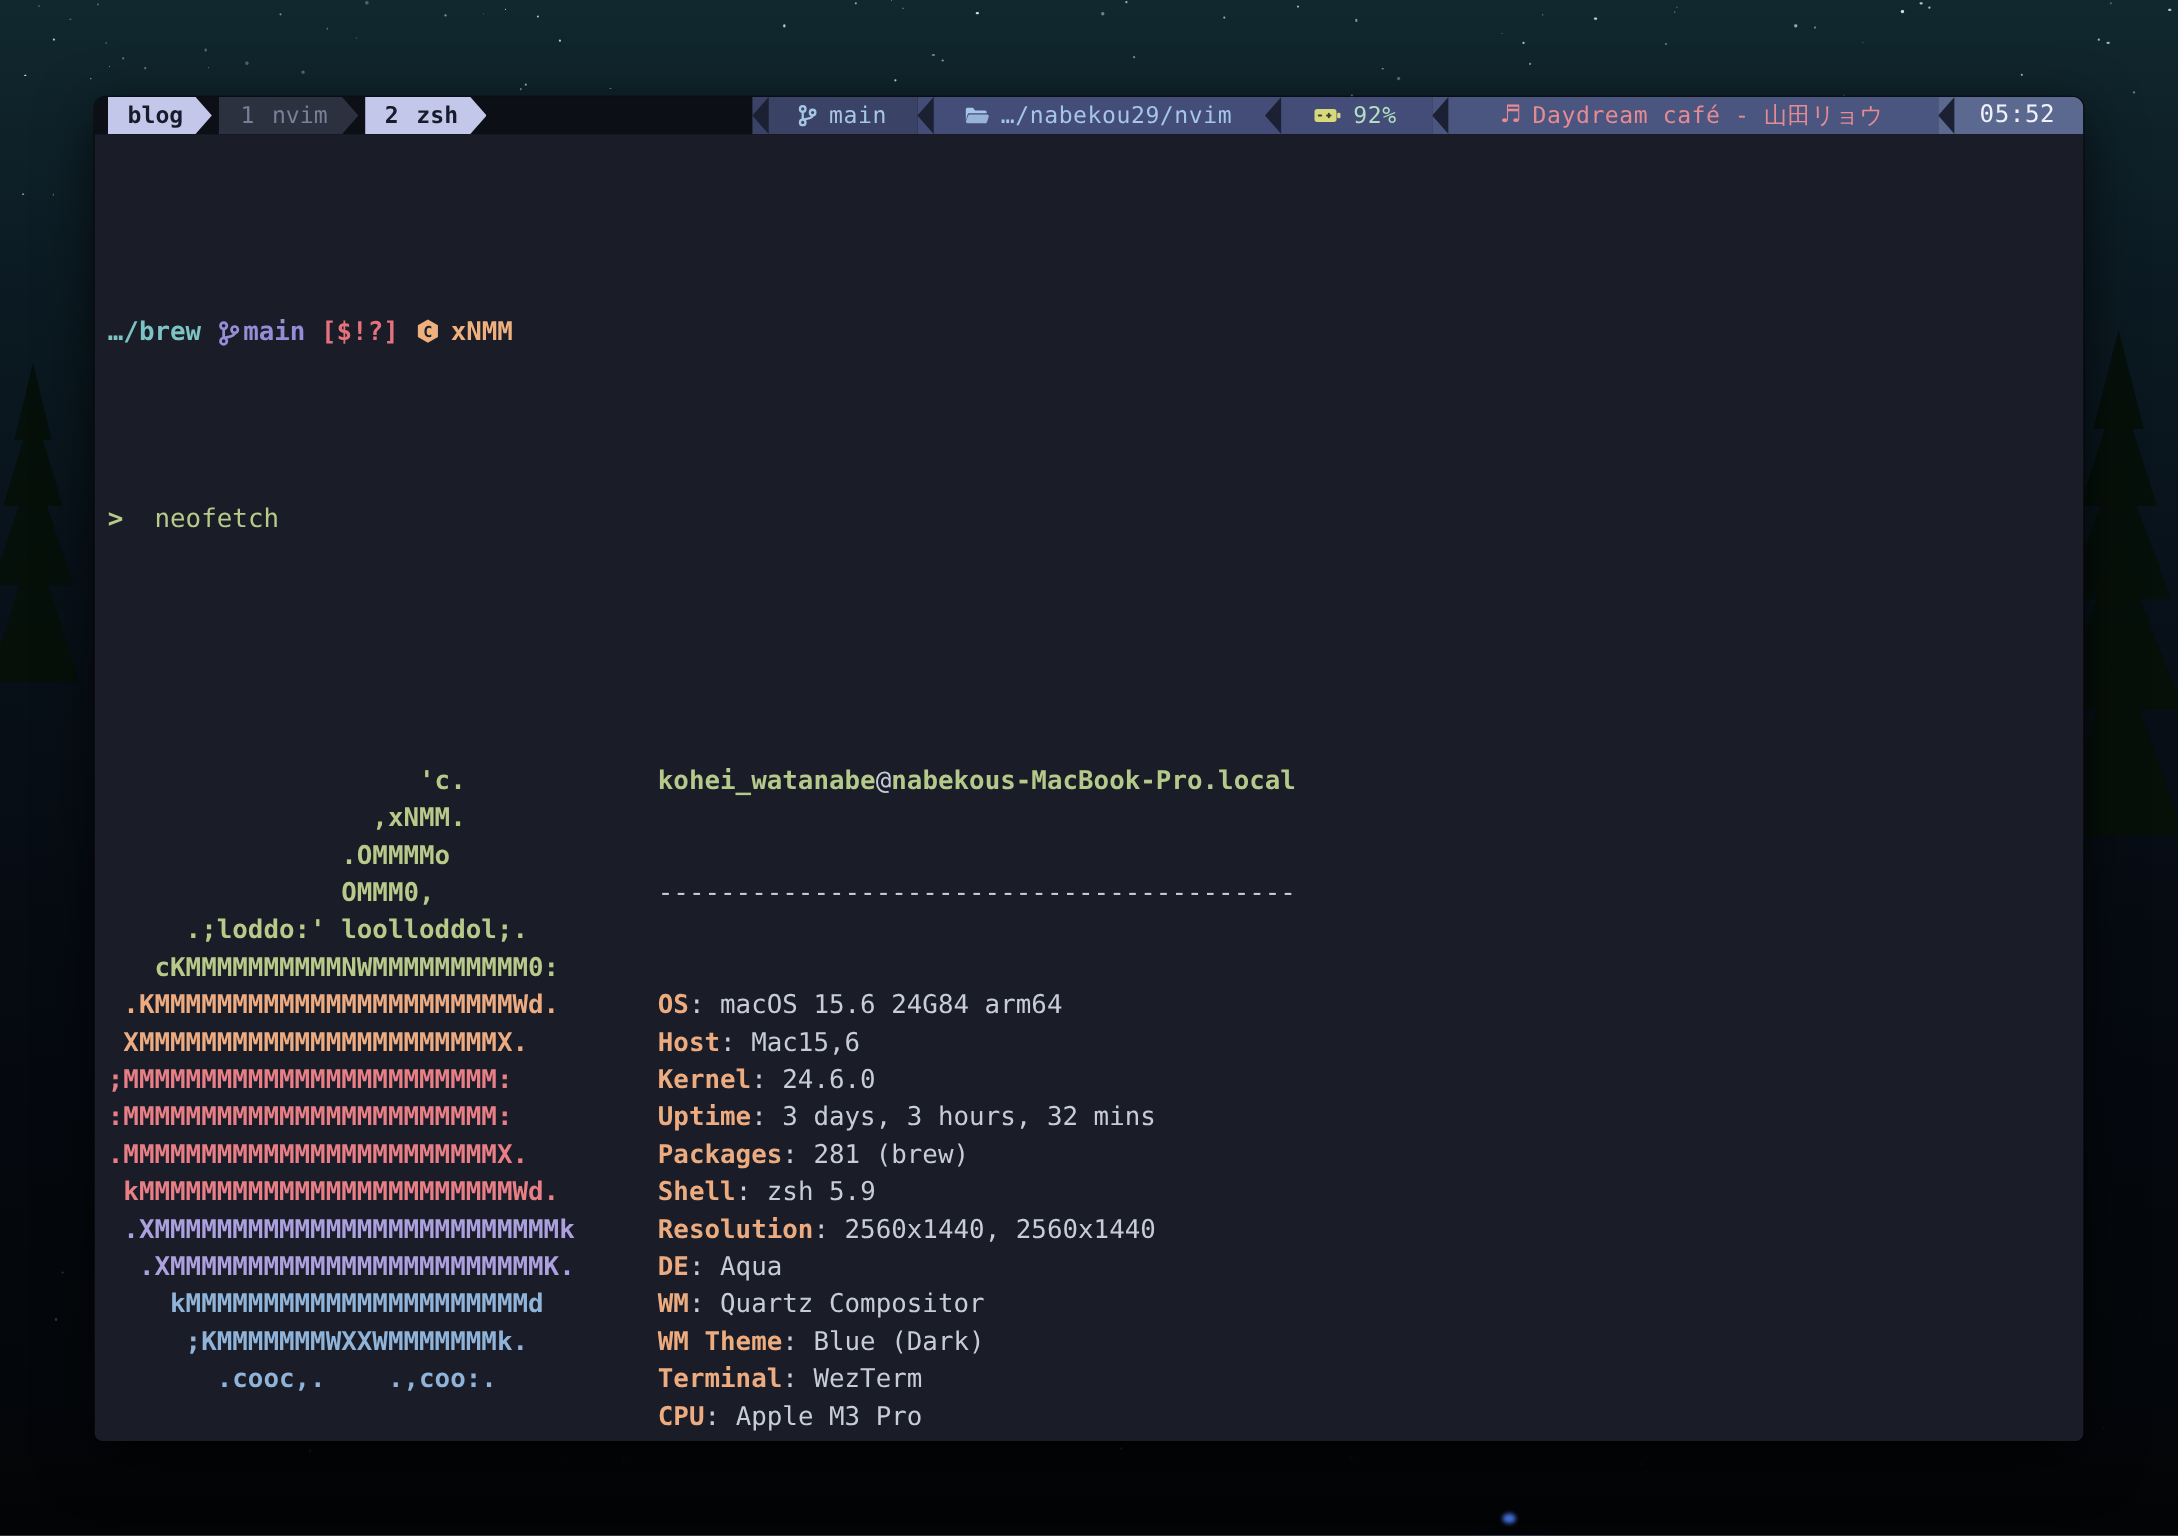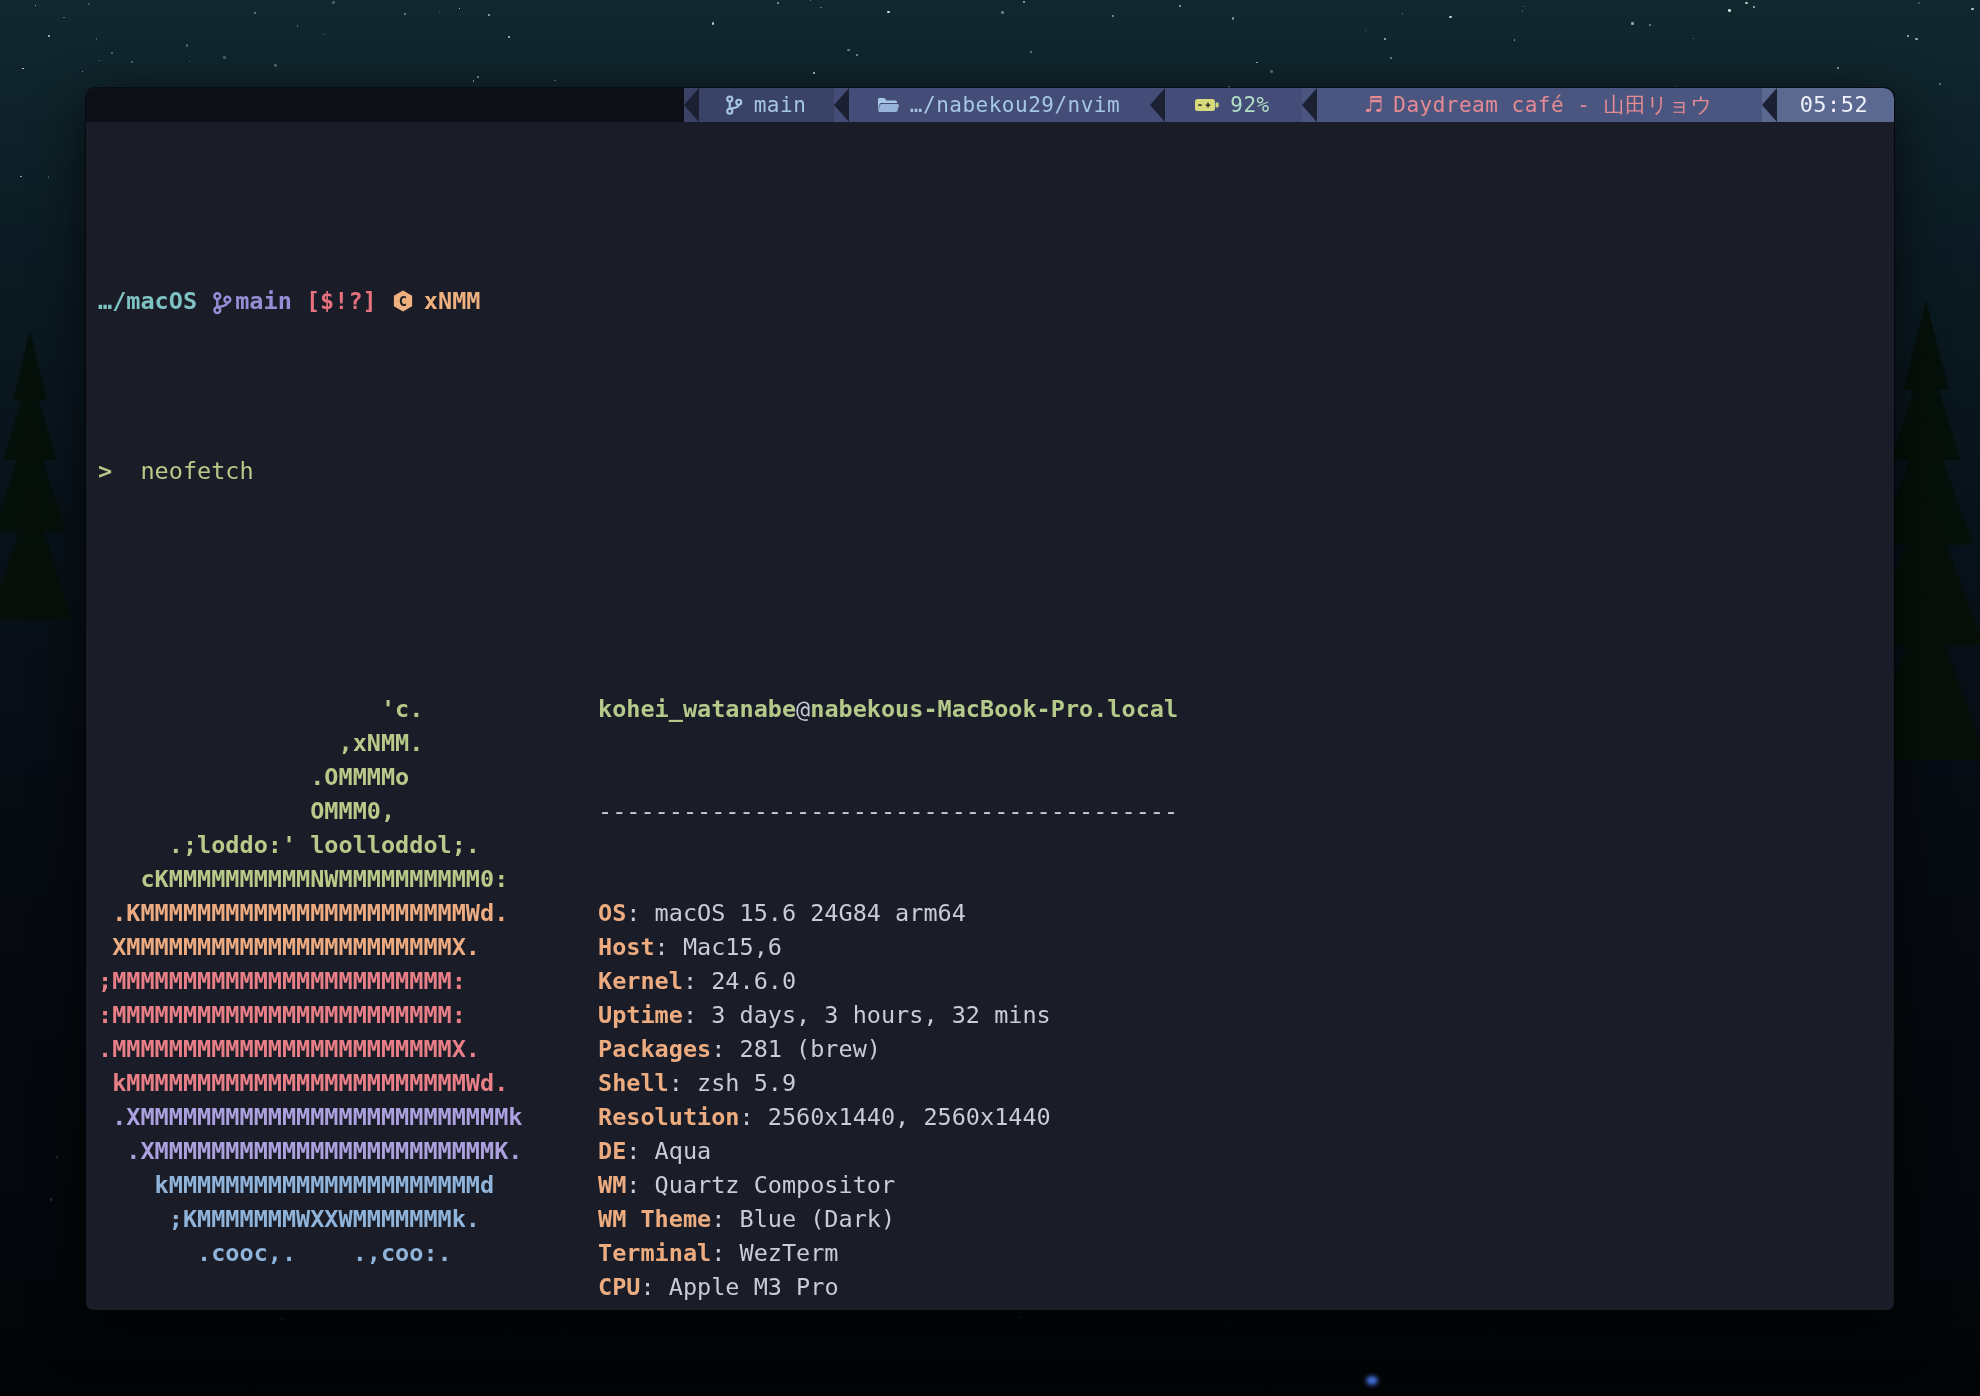--- a/index.html
+++ b/index.html
@@ -253,6 +253,15 @@
 <div class="window">
 
   <div class="tabbar">
+    <div class="tb-left" style="padding-left:12px;">
+      <div class="chip">blog</div>
+      <div class="tab-inactive">
+        <span class="idx">1</span><span>nvim</span>
+      </div>
+      <div class="chip tab">
+        <span class="idx">2</span><span>zsh</span>
+      </div>
+    </div>
 
     <div class="tb-spacer"></div>
 

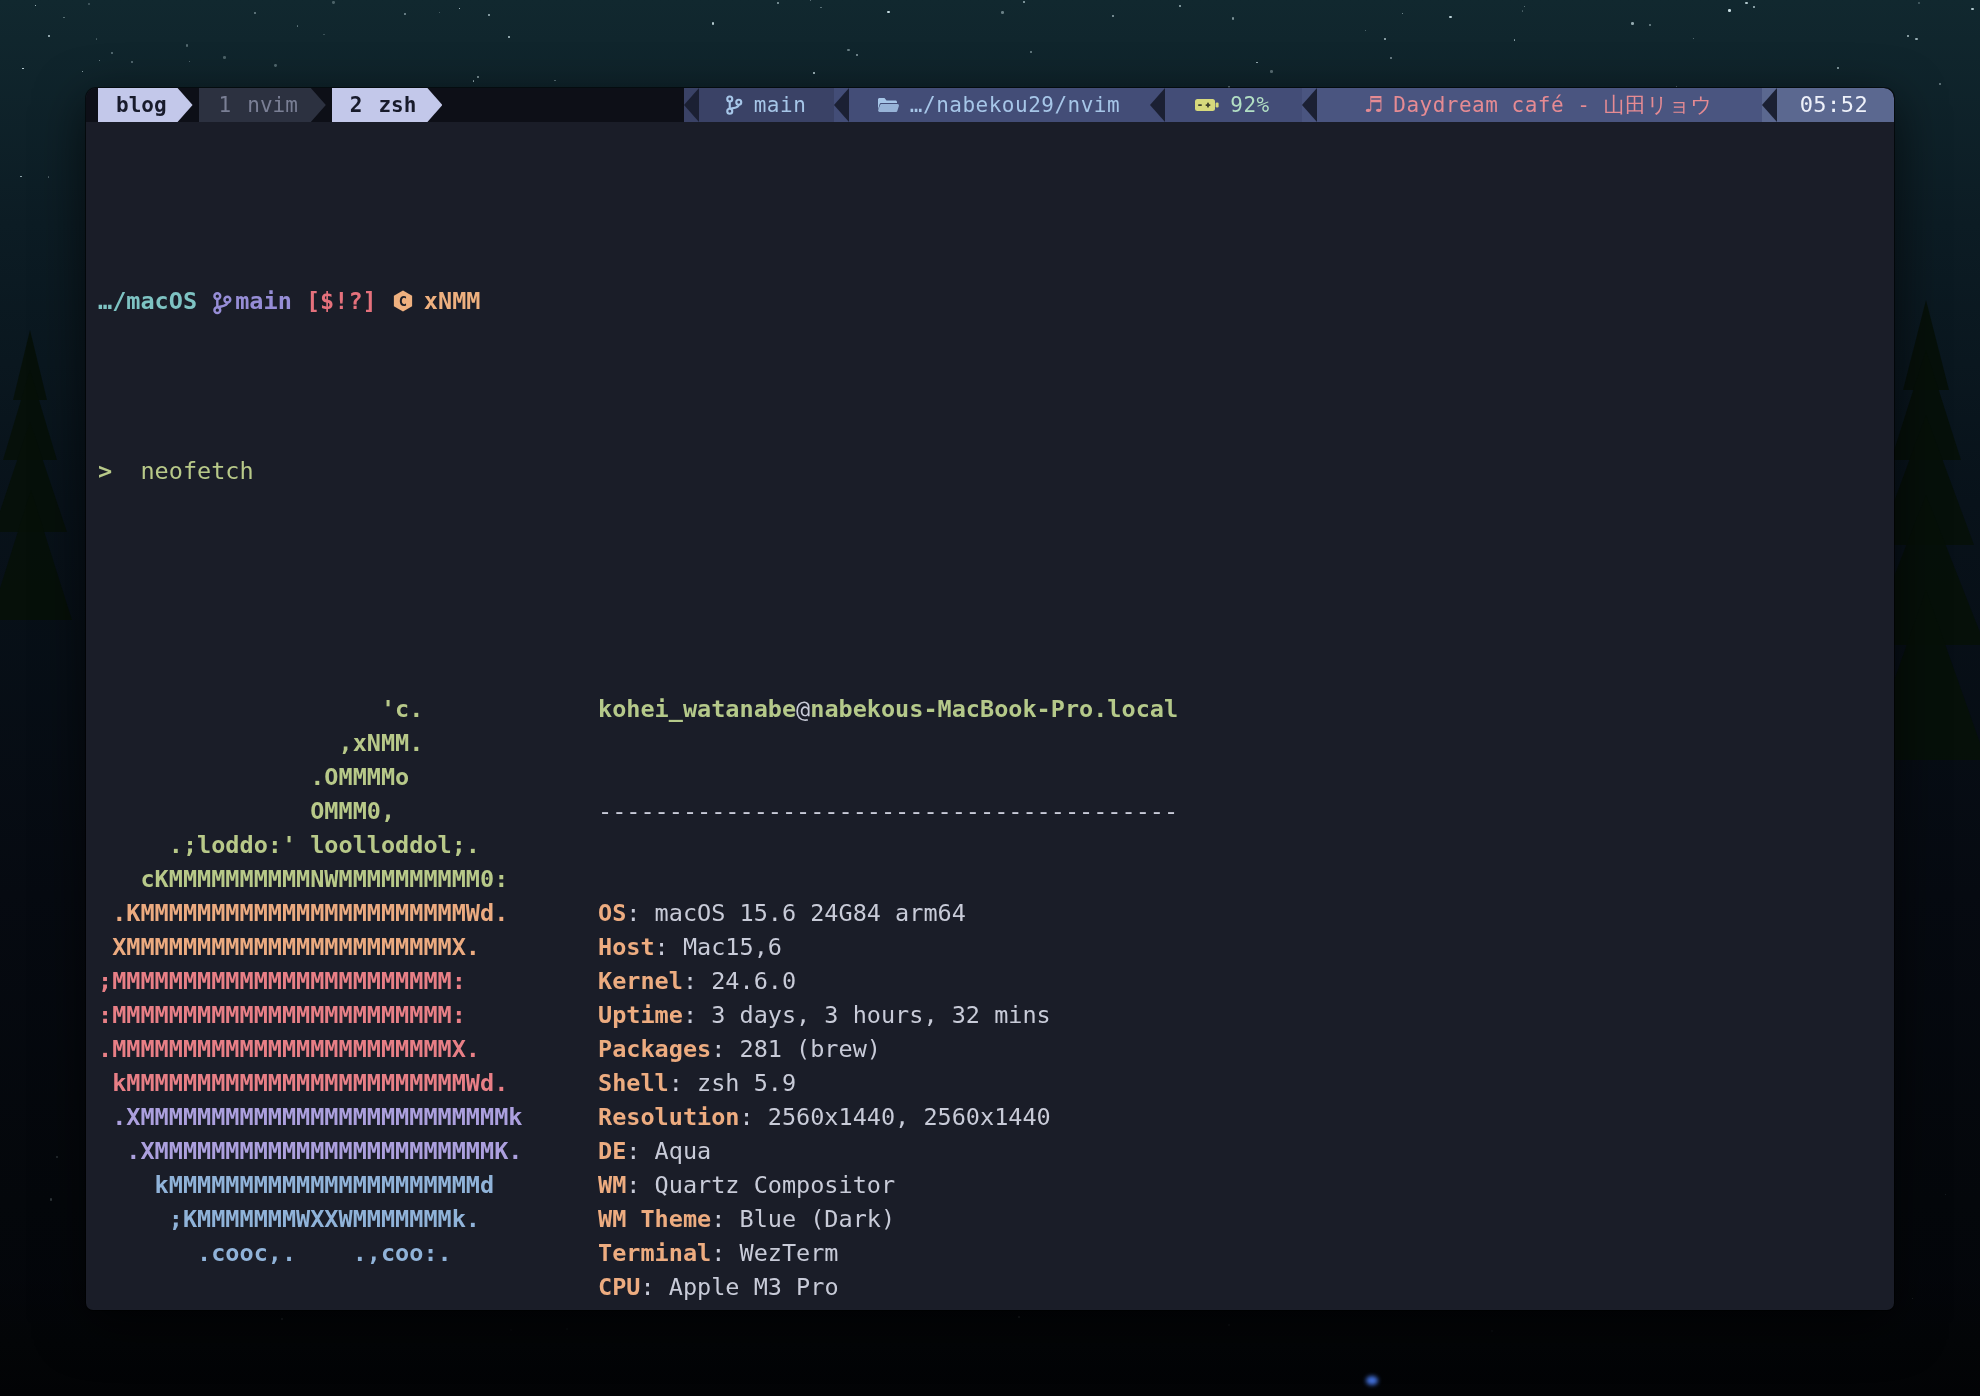--- a/index.html
+++ b/index.html
@@ -319,7 +319,7 @@
 
     
     <div class="tline">
-      <span class="c-path">…/macOS</span><span> </span><span class="c-branch"><span class="branch-ic"><svg width="22" height="26" viewBox="0 0 16 18">
+      <span class="c-path">…/brew</span><span> </span><span class="c-branch"><span class="branch-ic"><svg width="22" height="26" viewBox="0 0 16 18">
               <g stroke="#968dd6" stroke-width="1.8" fill="none">
                 <circle cx="4.6" cy="4" r="2.1"></circle>
                 <circle cx="4.6" cy="14.2" r="2.1"></circle>

